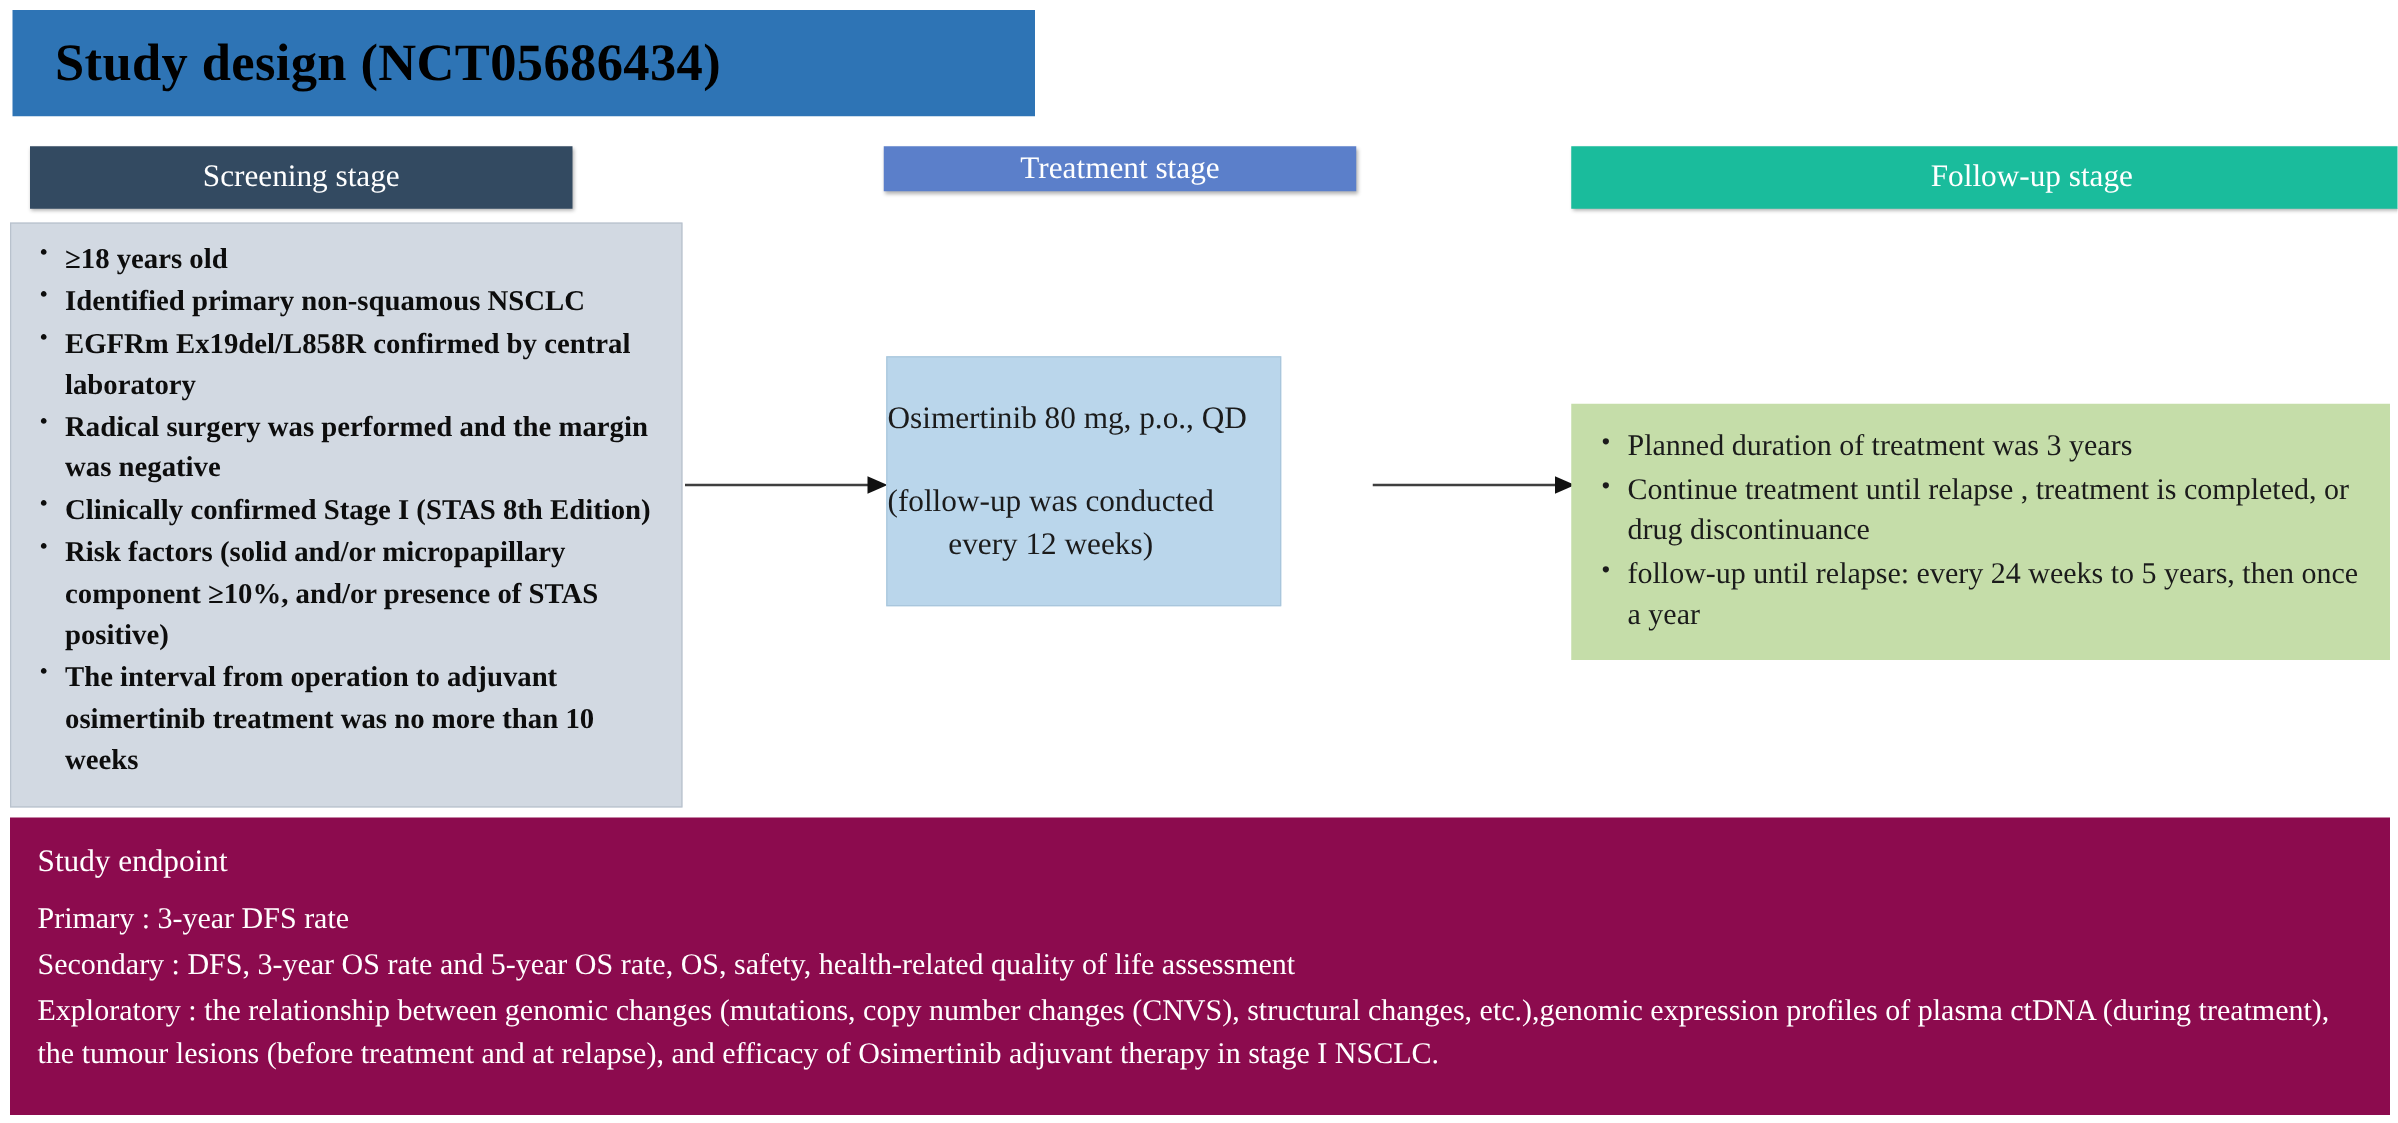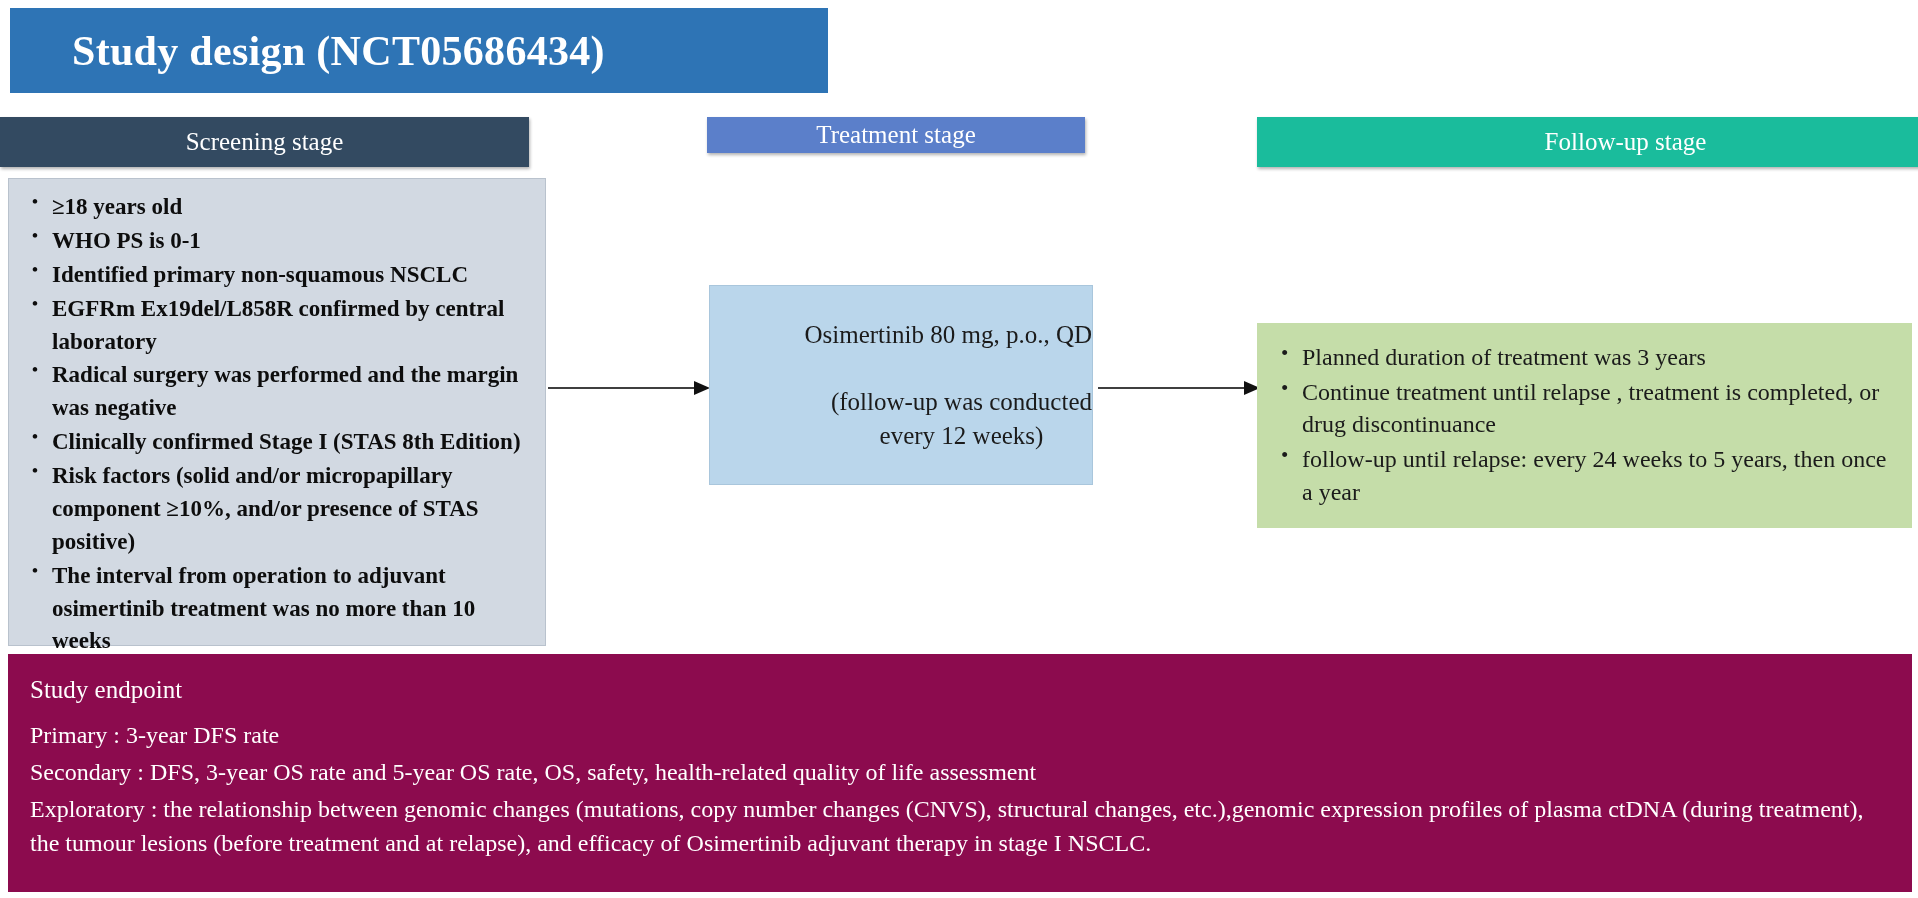--- a/index.html
+++ b/index.html
@@ -27,10 +27,10 @@
     align-items: center;
   }
   #title-text {
-    color: #ffffff;
+    color: #000000;
     font-size: 42px;
     font-weight: bold;
-    padding-left: 62px;
+    padding-left: 34px;
     letter-spacing: 0.3px;
     white-space: nowrap;
   }

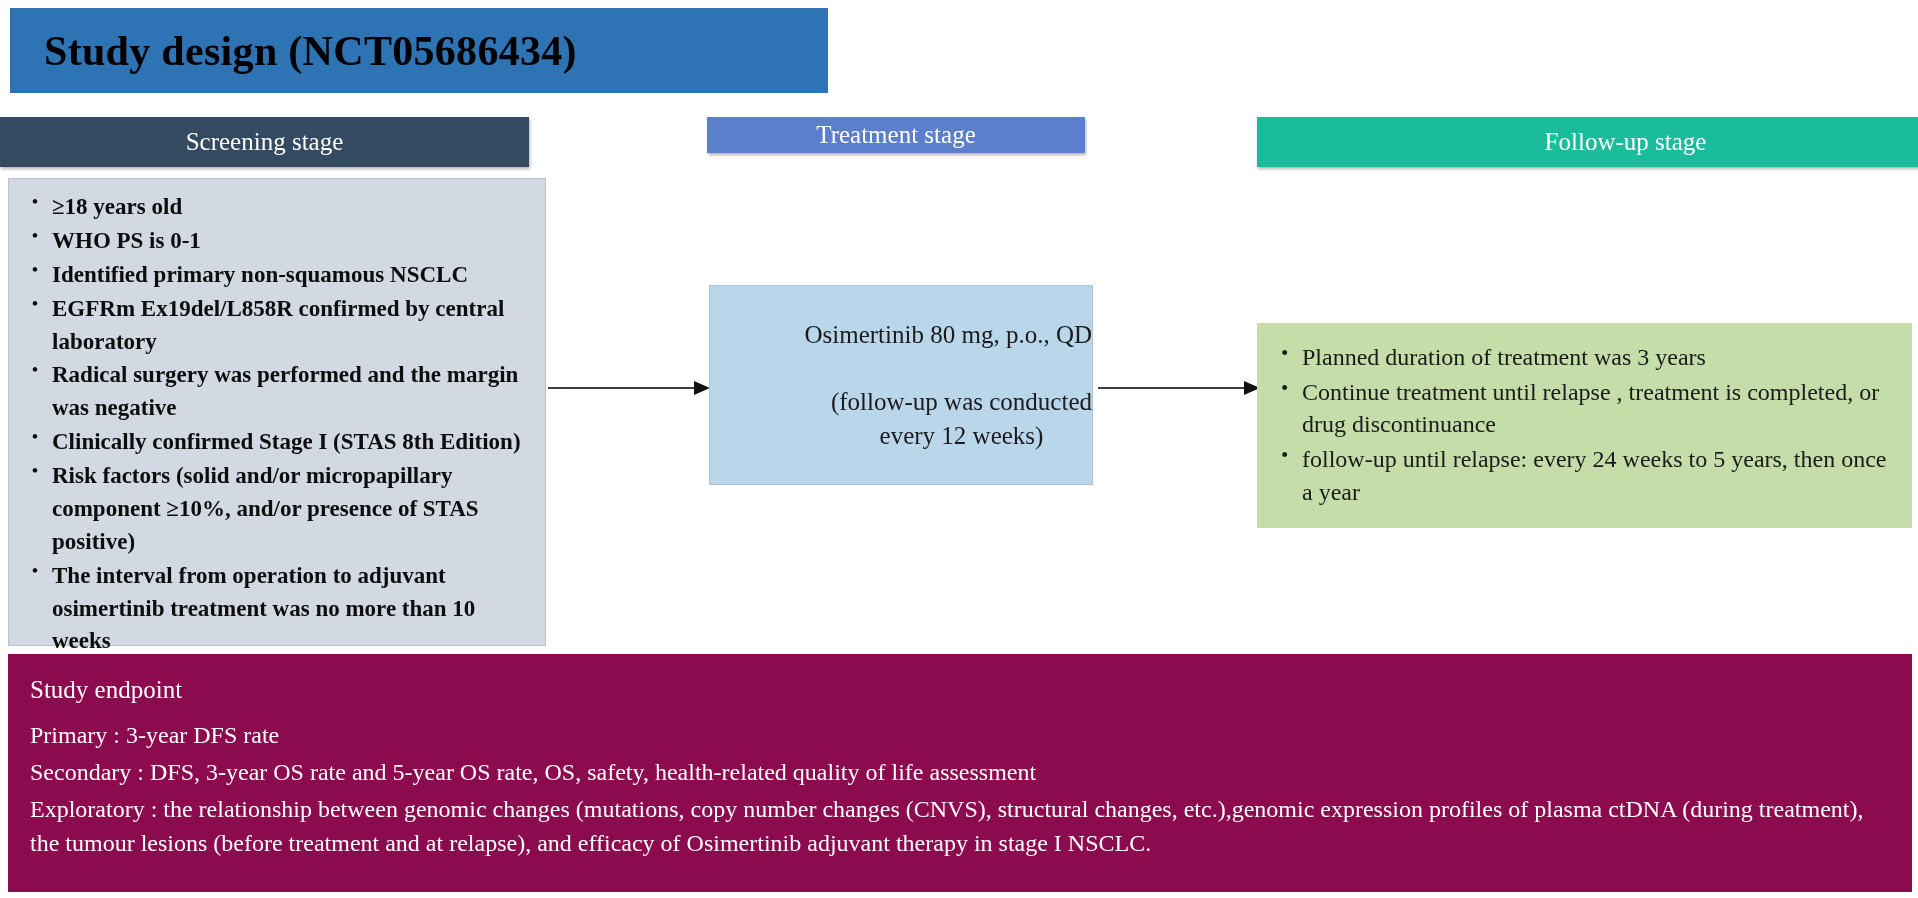--- a/index.html
+++ b/index.html
@@ -46,9 +46,9 @@
     box-shadow: 1px 2px 3px rgba(0,0,0,0.30);
   }
   #header-screening {
-    left: 0;
+    left: 24px;
     top: 117px;
-    width: 529px;
+    width: 434px;
     height: 50px;
     background: #334A61;
   }

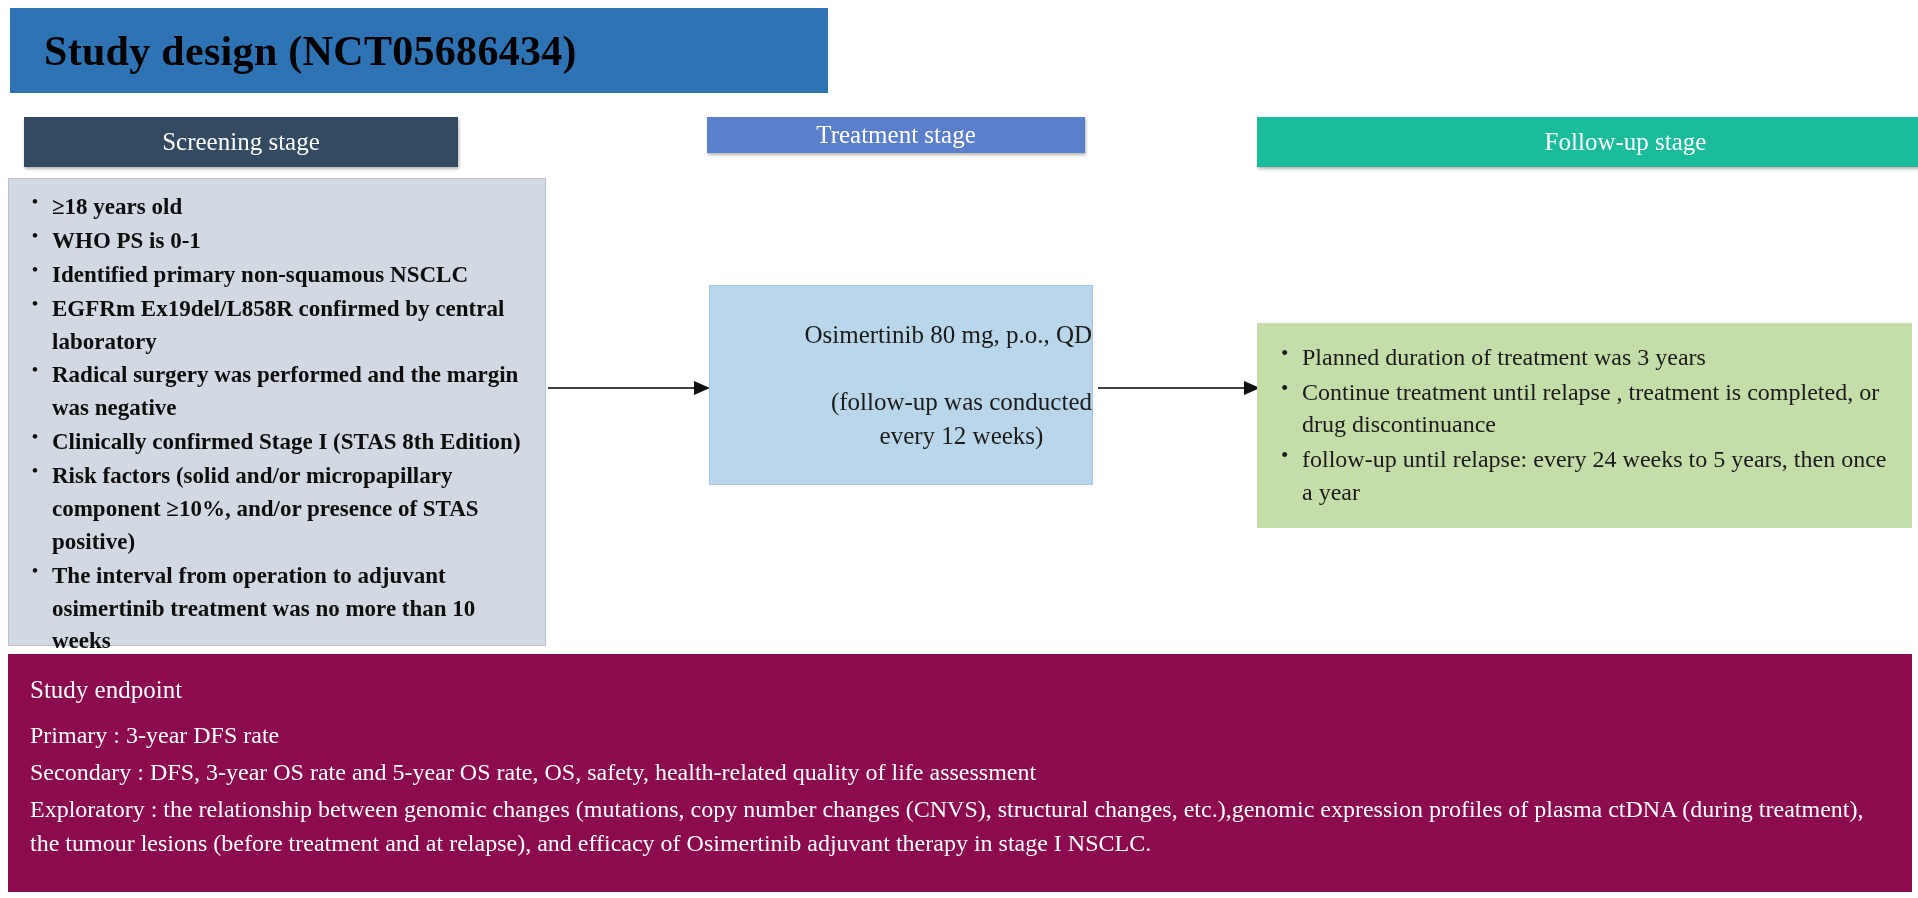--- a/index.html
+++ b/index.html
@@ -204,7 +204,6 @@
 <div id="screening-panel">
   <ul id="screening-list">
     <li>≥18 years old</li>
-    <li>WHO PS is 0-1</li>
     <li>Identified primary non-squamous NSCLC</li>
     <li>EGFRm Ex19del/L858R confirmed by central laboratory</li>
     <li>Radical surgery was performed and the margin was negative</li>

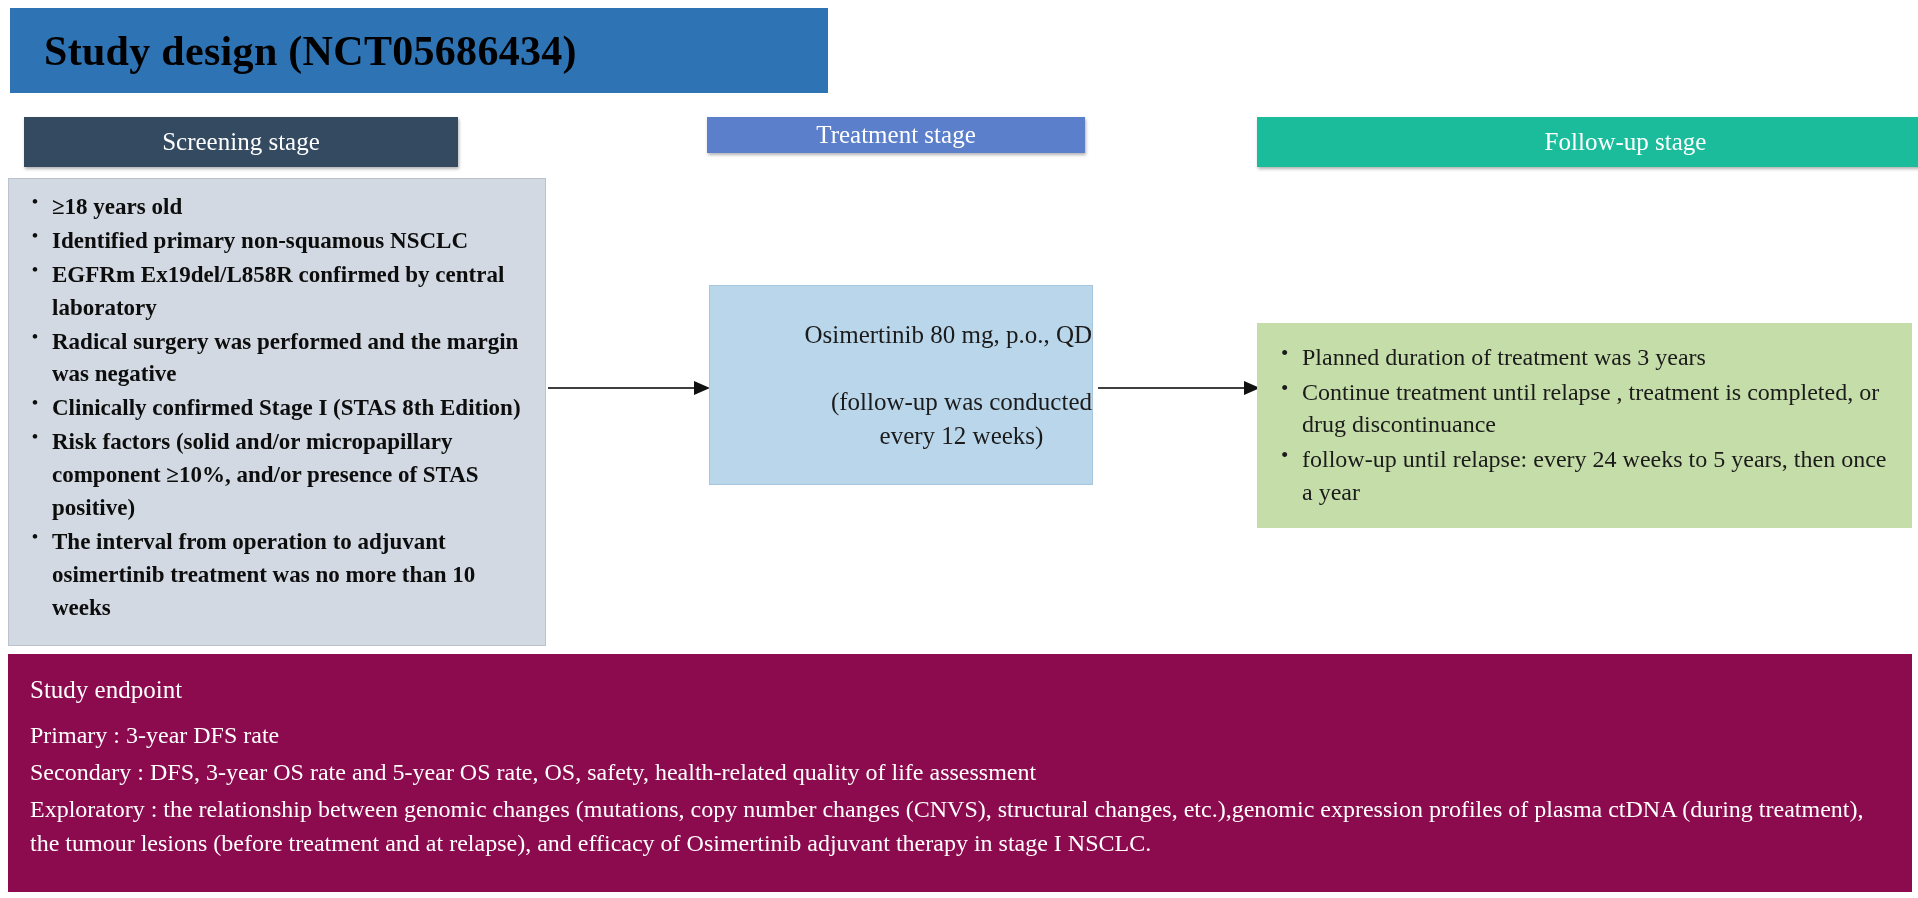--- a/index.html
+++ b/index.html
@@ -106,14 +106,14 @@
     position: absolute;
     left: 709px;
     top: 285px;
-    width: 384px;
+    width: 316px;
     height: 200px;
     background: #BAD6EB;
     border: 1px solid #a9c6dc;
     box-sizing: border-box;
     display: flex;
     flex-direction: column;
-    align-items: flex-end;
+    align-items: flex-start;
     justify-content: center;
     text-align: center;
     color: #1b1b1b;

